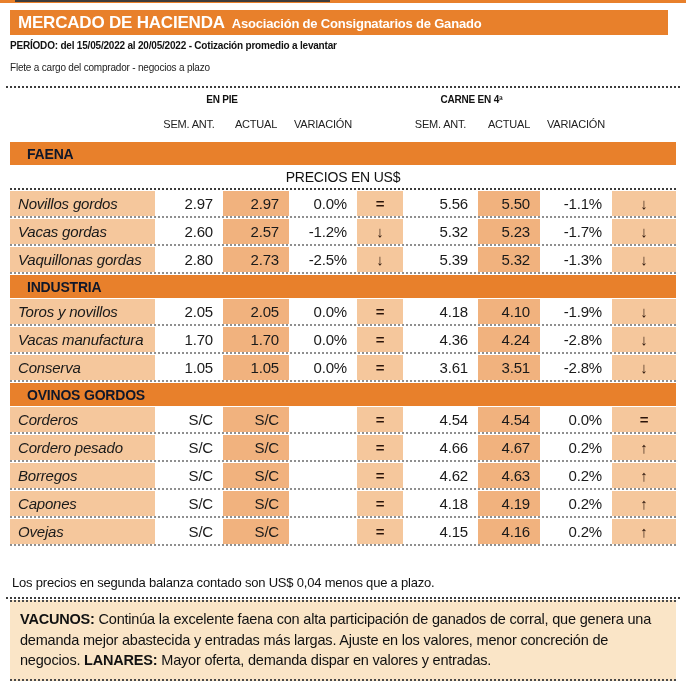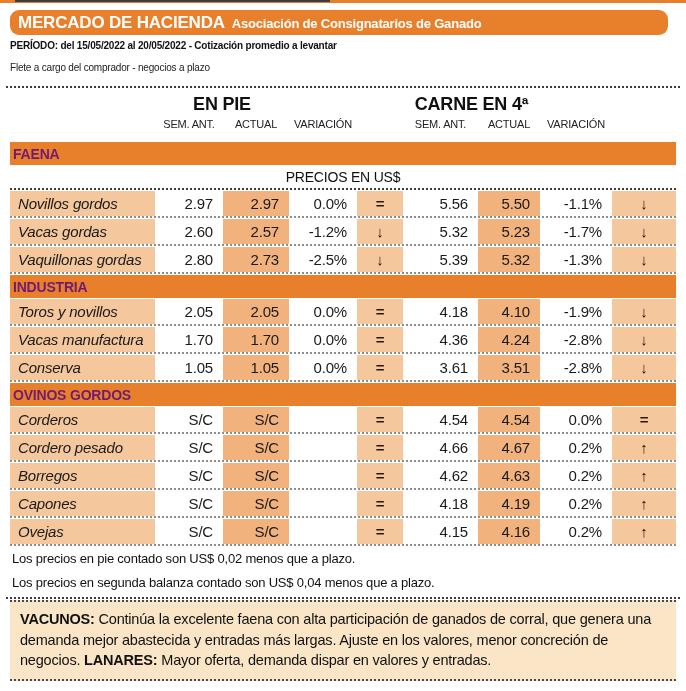--- a/index.html
+++ b/index.html
@@ -13,7 +13,7 @@
 
   .title-bar{
     position:absolute;top:10px;left:10px;width:658px;height:25px;background:var(--orange);
-    display:flex;align-items:center;padding-left:8px;box-sizing:border-box;gap:7px;border-radius:9px;
+    display:flex;align-items:center;padding-left:8px;box-sizing:border-box;gap:7px;
   }
   .title-main{color:#fff;font-weight:bold;font-size:17px;}
   .title-sub{color:#fff;font-weight:bold;font-size:13px;padding-top:2px;}

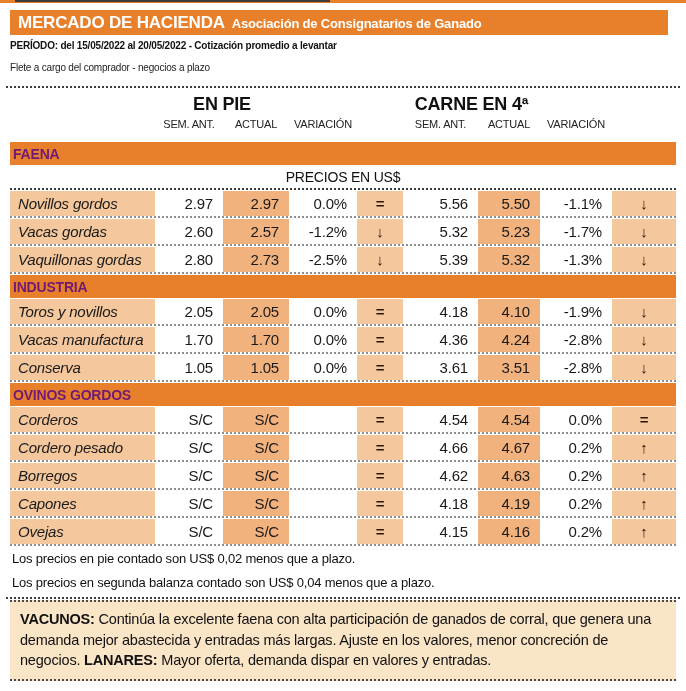--- a/index.html
+++ b/index.html
@@ -26,7 +26,7 @@
 
   .grid{display:grid;grid-template-columns:145px 68px 66px 68px 46px 75px 62px 72px 64px;}
   .group-header{position:absolute;top:94px;left:10px;width:666px;height:20px;}
-  .gh{font-weight:bold;font-size:18px;text-align:center;color:#111;}
+  .gh{font-weight:bold;font-size:10px;text-align:center;color:#111;}
   .gh-pie{grid-column:2/4;}
   .gh-carne{grid-column:6/8;}
   .sub-header{position:absolute;top:118px;left:10px;width:666px;height:18px;}

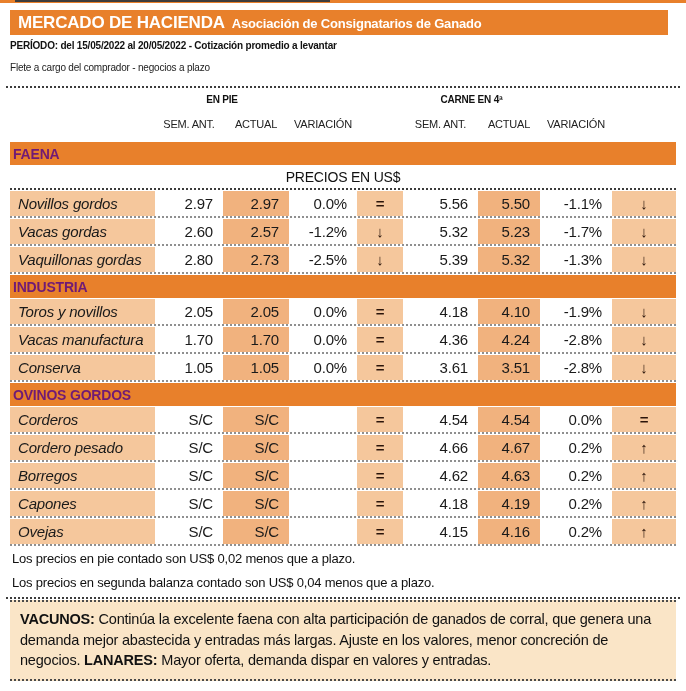--- a/index.html
+++ b/index.html
@@ -36,8 +36,8 @@
 
   .table-area{position:absolute;top:142px;left:10px;width:666px;}
   .section-bar{
-    height:23px;background:var(--orange);color:#701a75;font-weight:bold;font-size:14px;
-    display:flex;align-items:center;padding-left:3px;box-sizing:border-box;margin-bottom:1px;
+    height:23px;background:var(--orange);color:#0f172a;font-weight:bold;font-size:14px;
+    display:flex;align-items:center;padding-left:17px;box-sizing:border-box;margin-bottom:1px;
   }
   .prices-note{height:22px;display:flex;align-items:center;justify-content:center;
     font-size:14px;color:#111;}

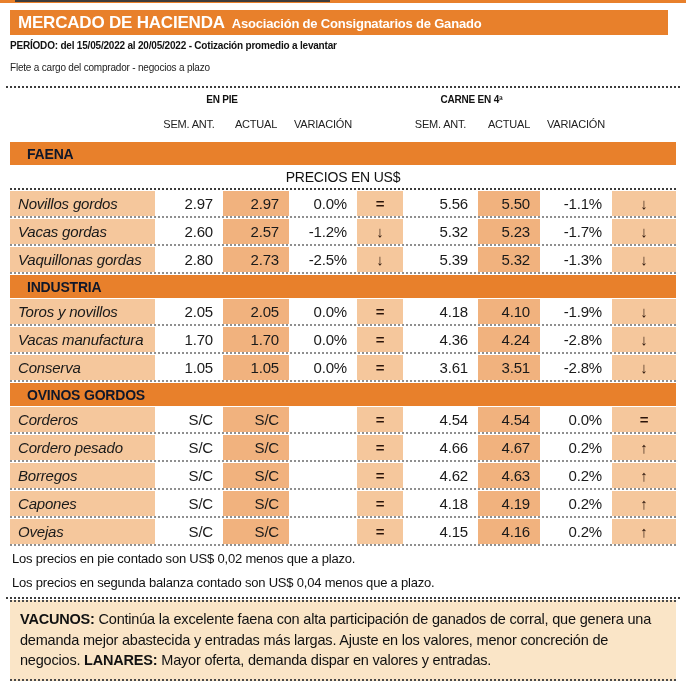--- a/index.html
+++ b/index.html
@@ -221,7 +221,6 @@
       </div>
     </div>
 
-  <div class="footnote fn1">Los precios en pie contado son US$ 0,02 menos que a plazo.</div>
   <div class="footnote fn2">Los precios en segunda balanza contado son US$ 0,04 menos que a plazo.</div>
 
   <div class="rule-dark rule-2"></div>

